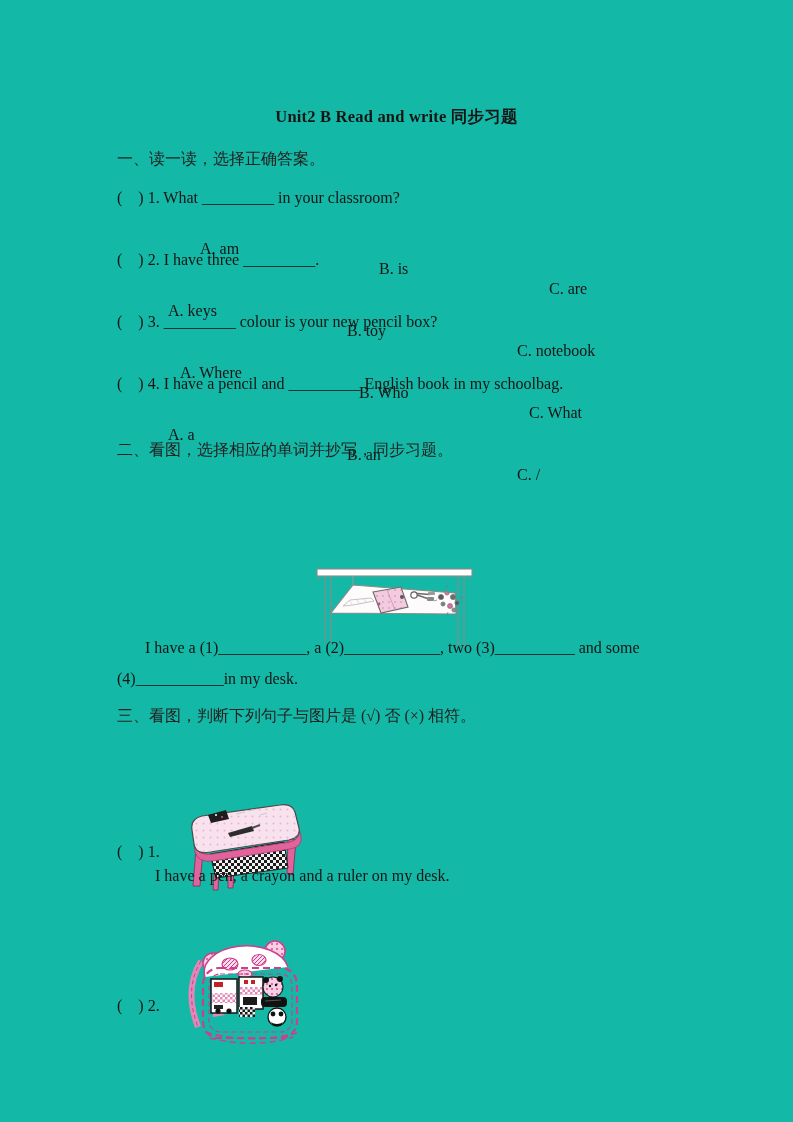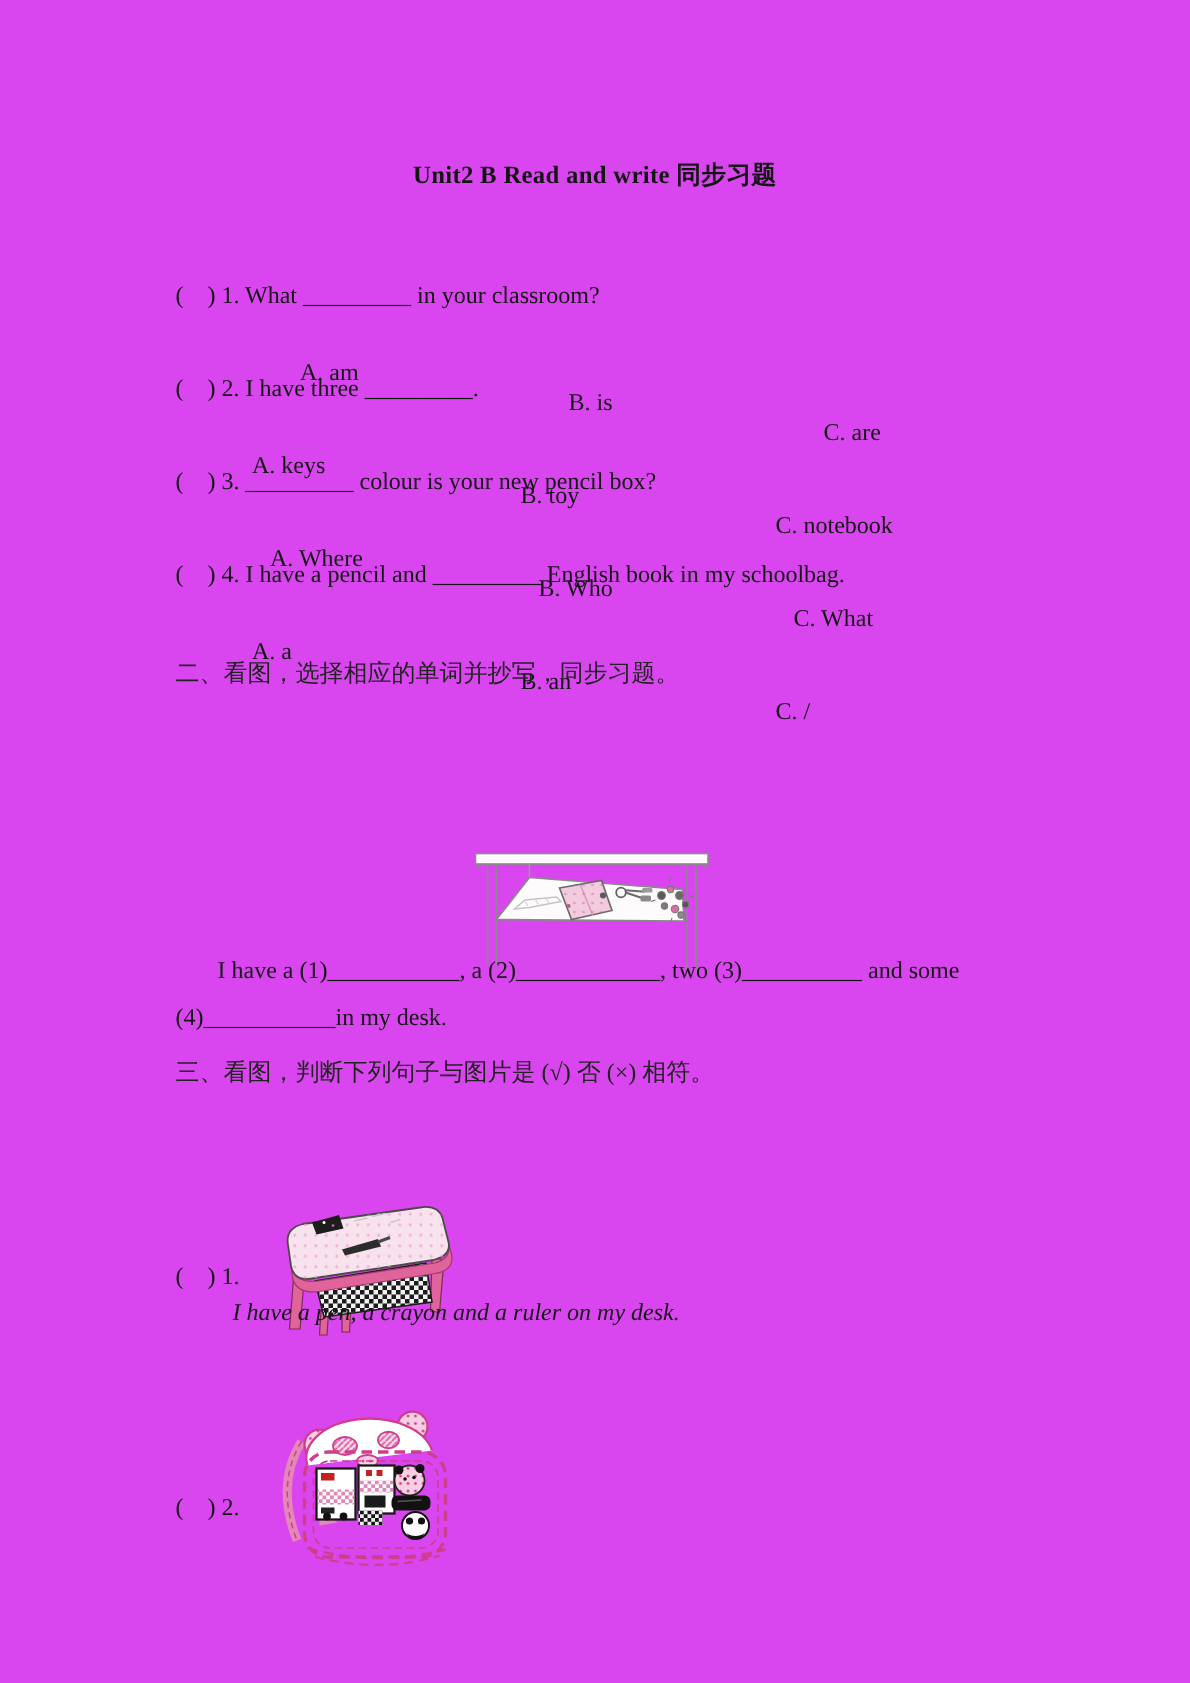--- a/index.html
+++ b/index.html
@@ -6,7 +6,7 @@
   .page{
     position:relative;
     width:793px;height:1122px;
-    background:#d946ef;
+    background:#14b8a6;
     font-family:"Liberation Serif","DejaVu Serif",serif;
     font-size:16px;color:#151515;
     overflow:hidden;

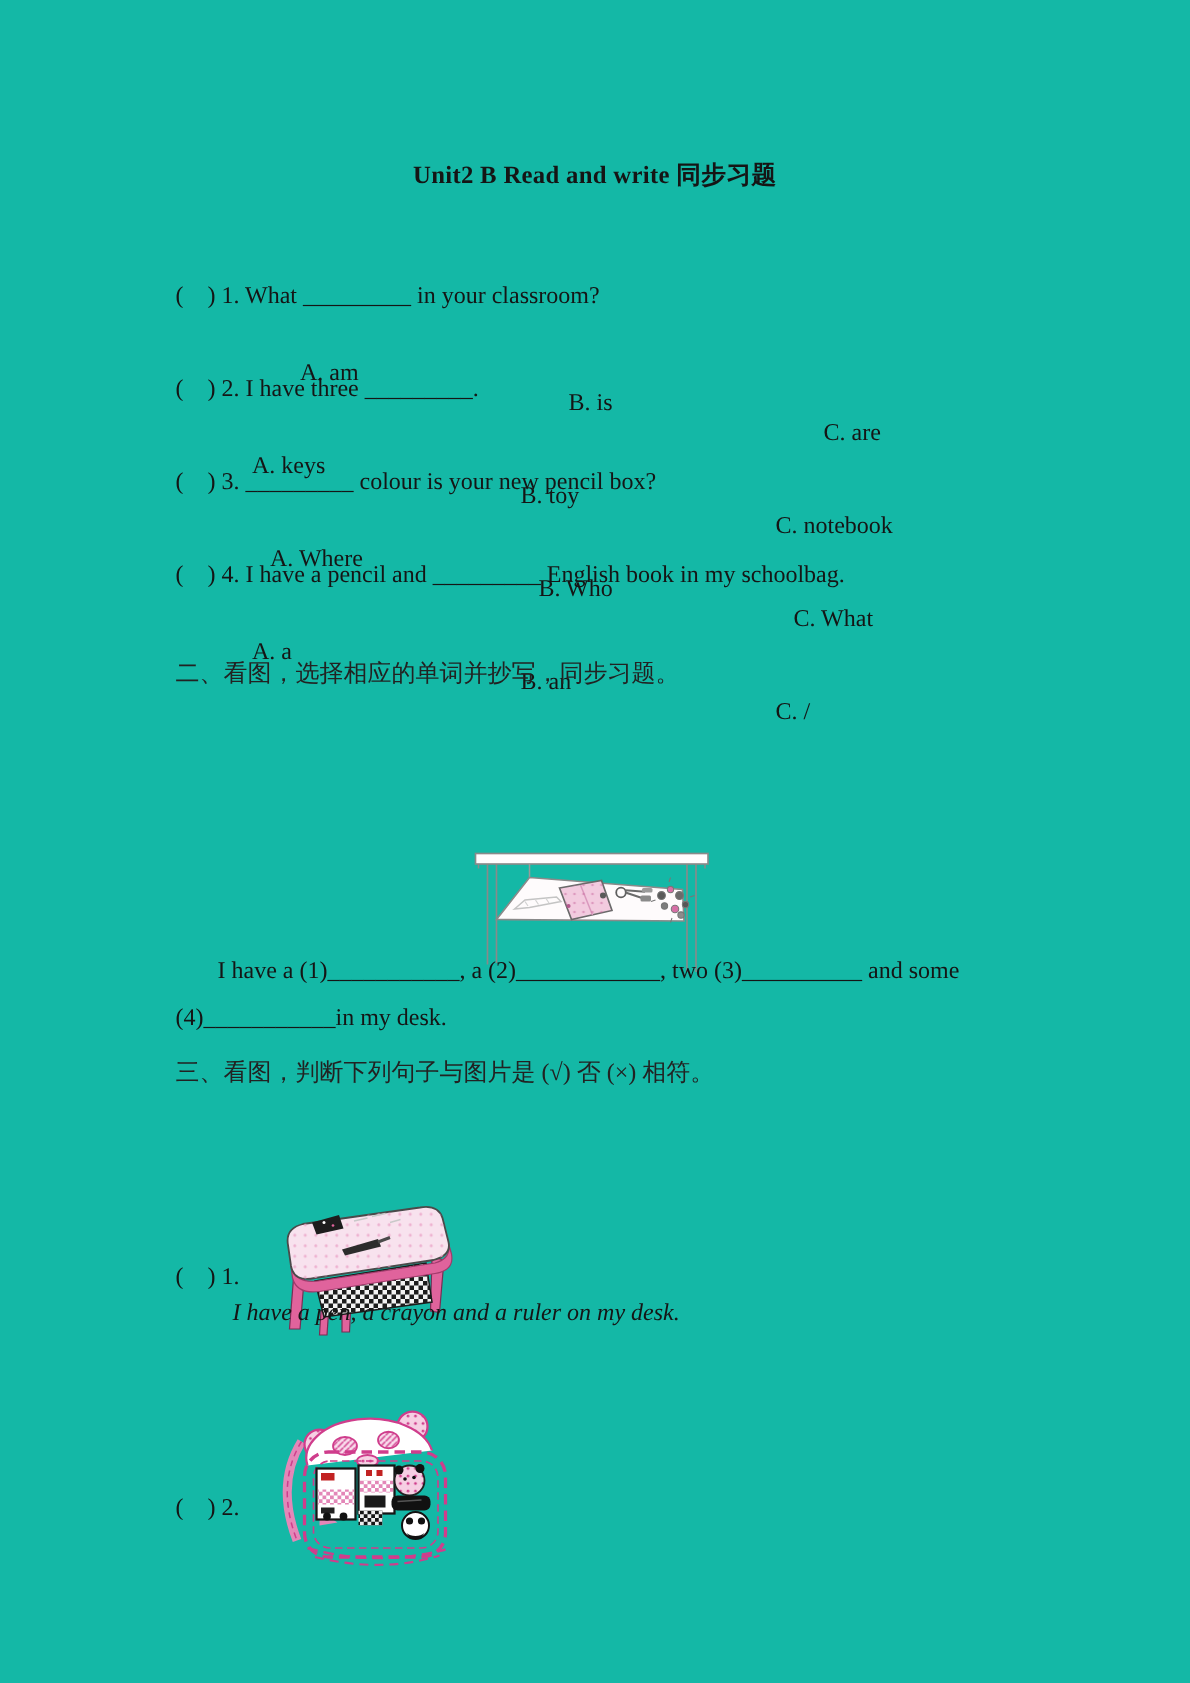--- a/index.html
+++ b/index.html
@@ -39,6 +39,7 @@
 
   <div class="abs title">Unit2 B Read and write 同步习题</div>
 
+  <div class="abs cn" style="top:149px;left:117px;">一、读一读，选择正确答案。</div>
 
   <div class="abs stem" style="top:188px;">(　) 1. What _________ in your classroom?</div>
   <div class="abs optrow" style="top:219px;margin-left:32px;">

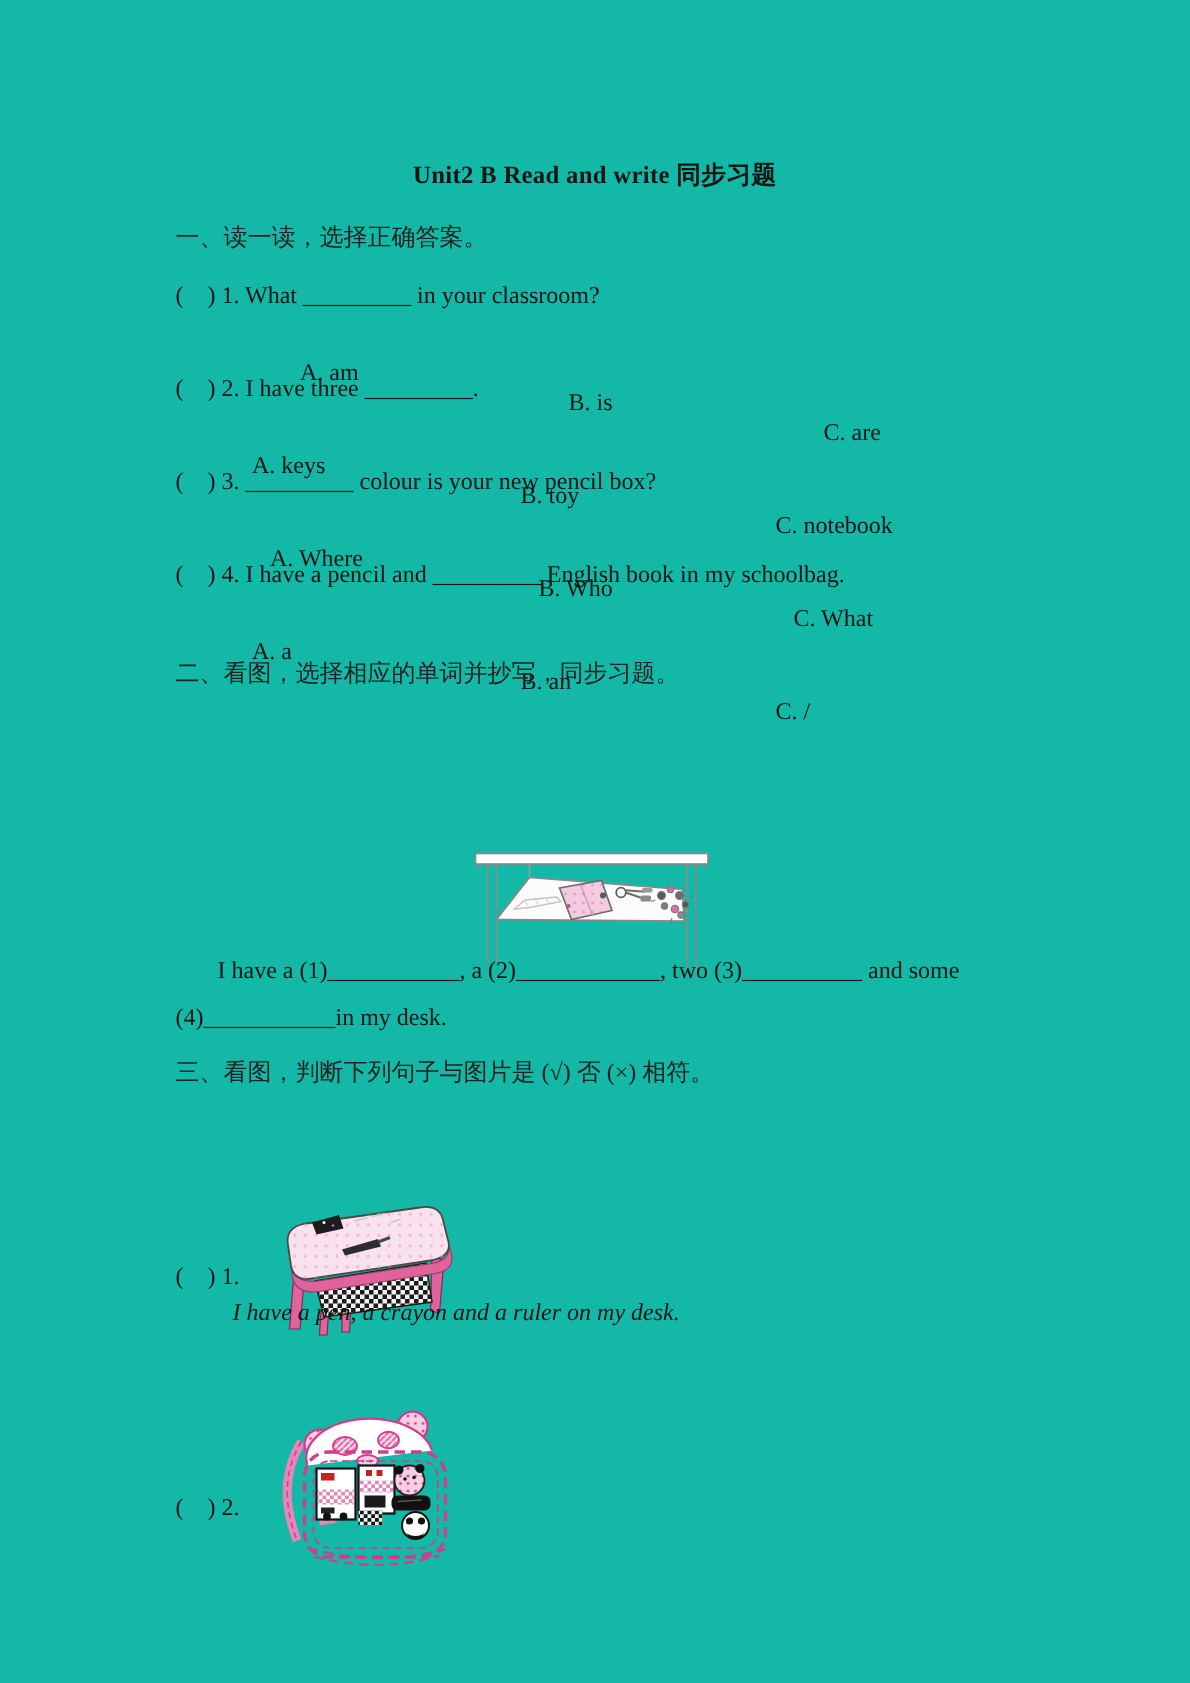--- a/index.html
+++ b/index.html
@@ -157,7 +157,7 @@
   </div>
 
   <div class="abs" style="top:842px;left:117px;">(　) 1.</div>
-  <div class="abs" style="top:866px;left:155px;font-style:italic;">I have a pen, a crayon and a ruler on my desk.</div>
+  <div class="abs" style="top:866px;left:155px;">I have a pen, a crayon and a ruler on my desk.</div>
 
   <div class="abs" style="left:185px;top:897px;">
     <svg width="150" height="112" viewBox="0 0 150 112">

